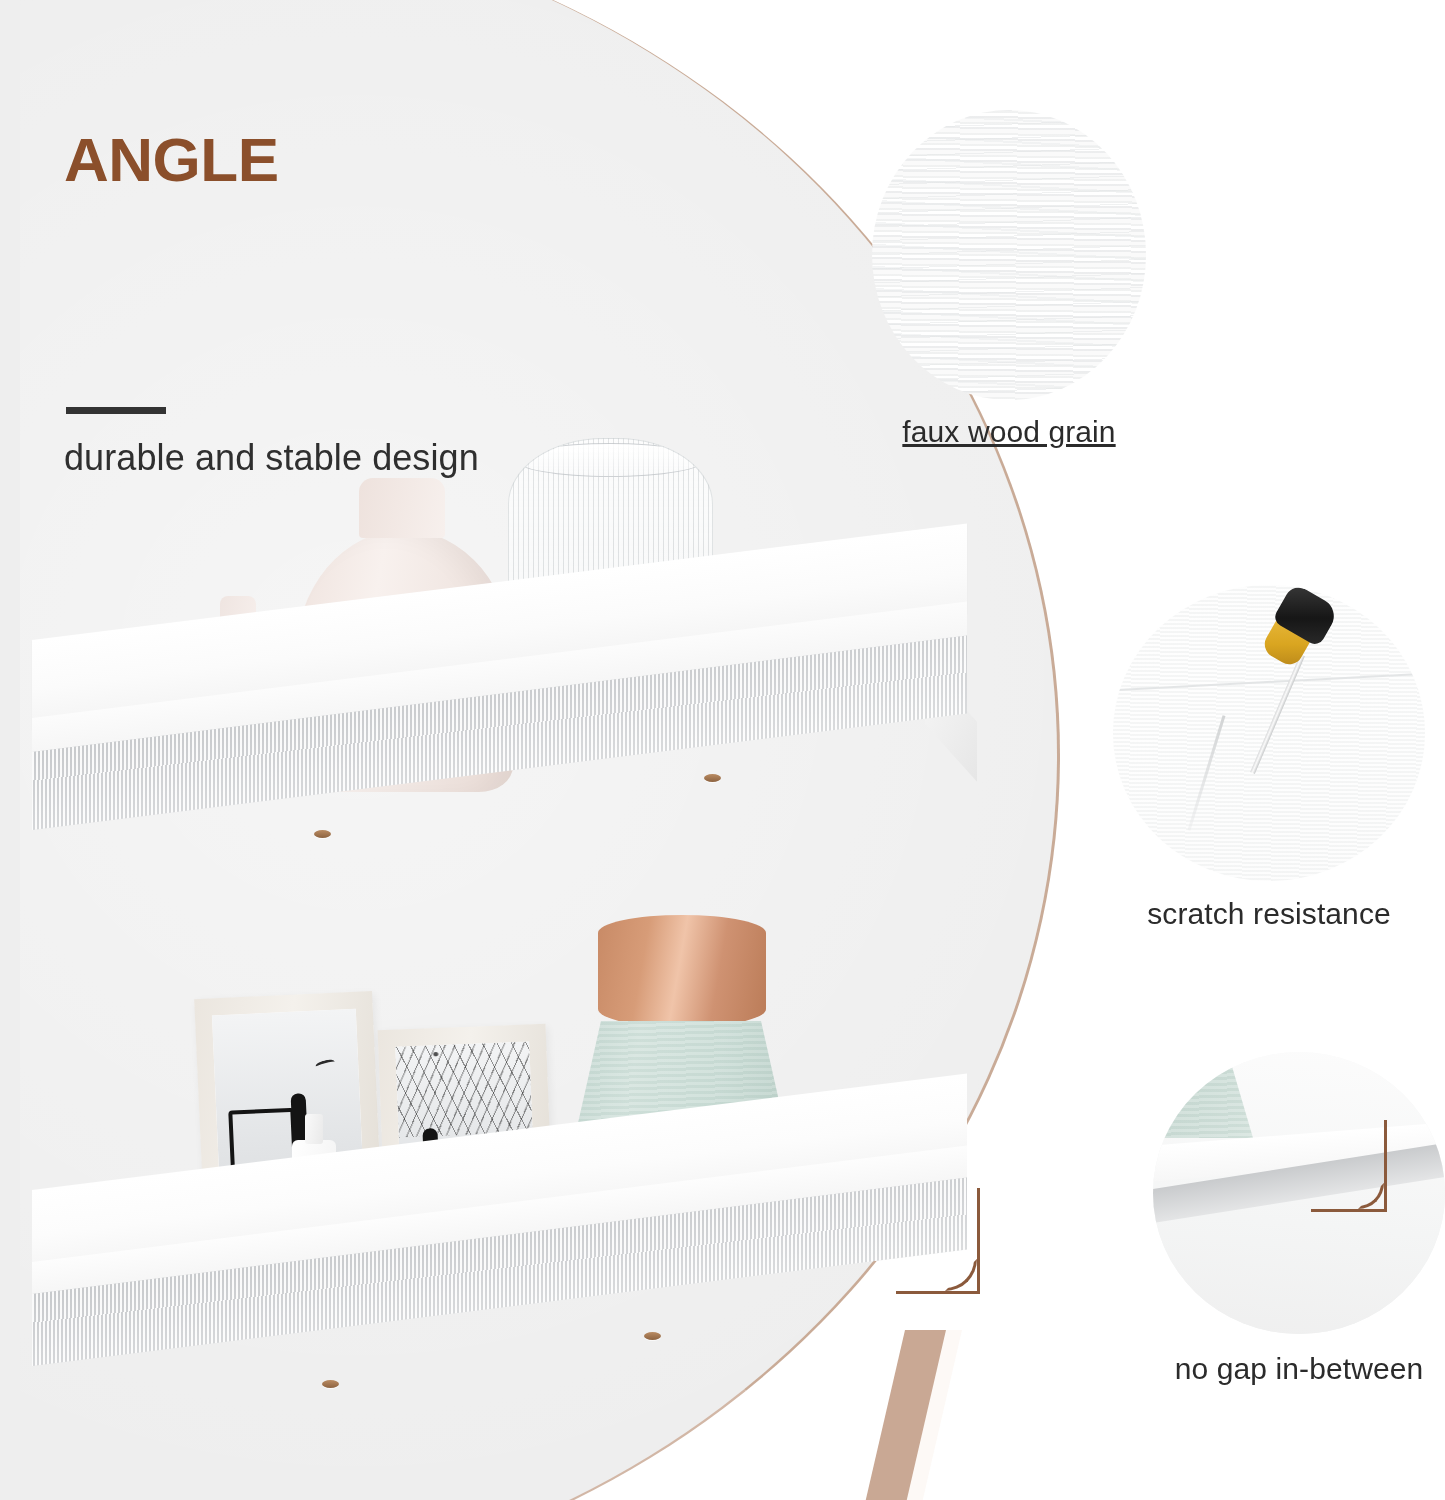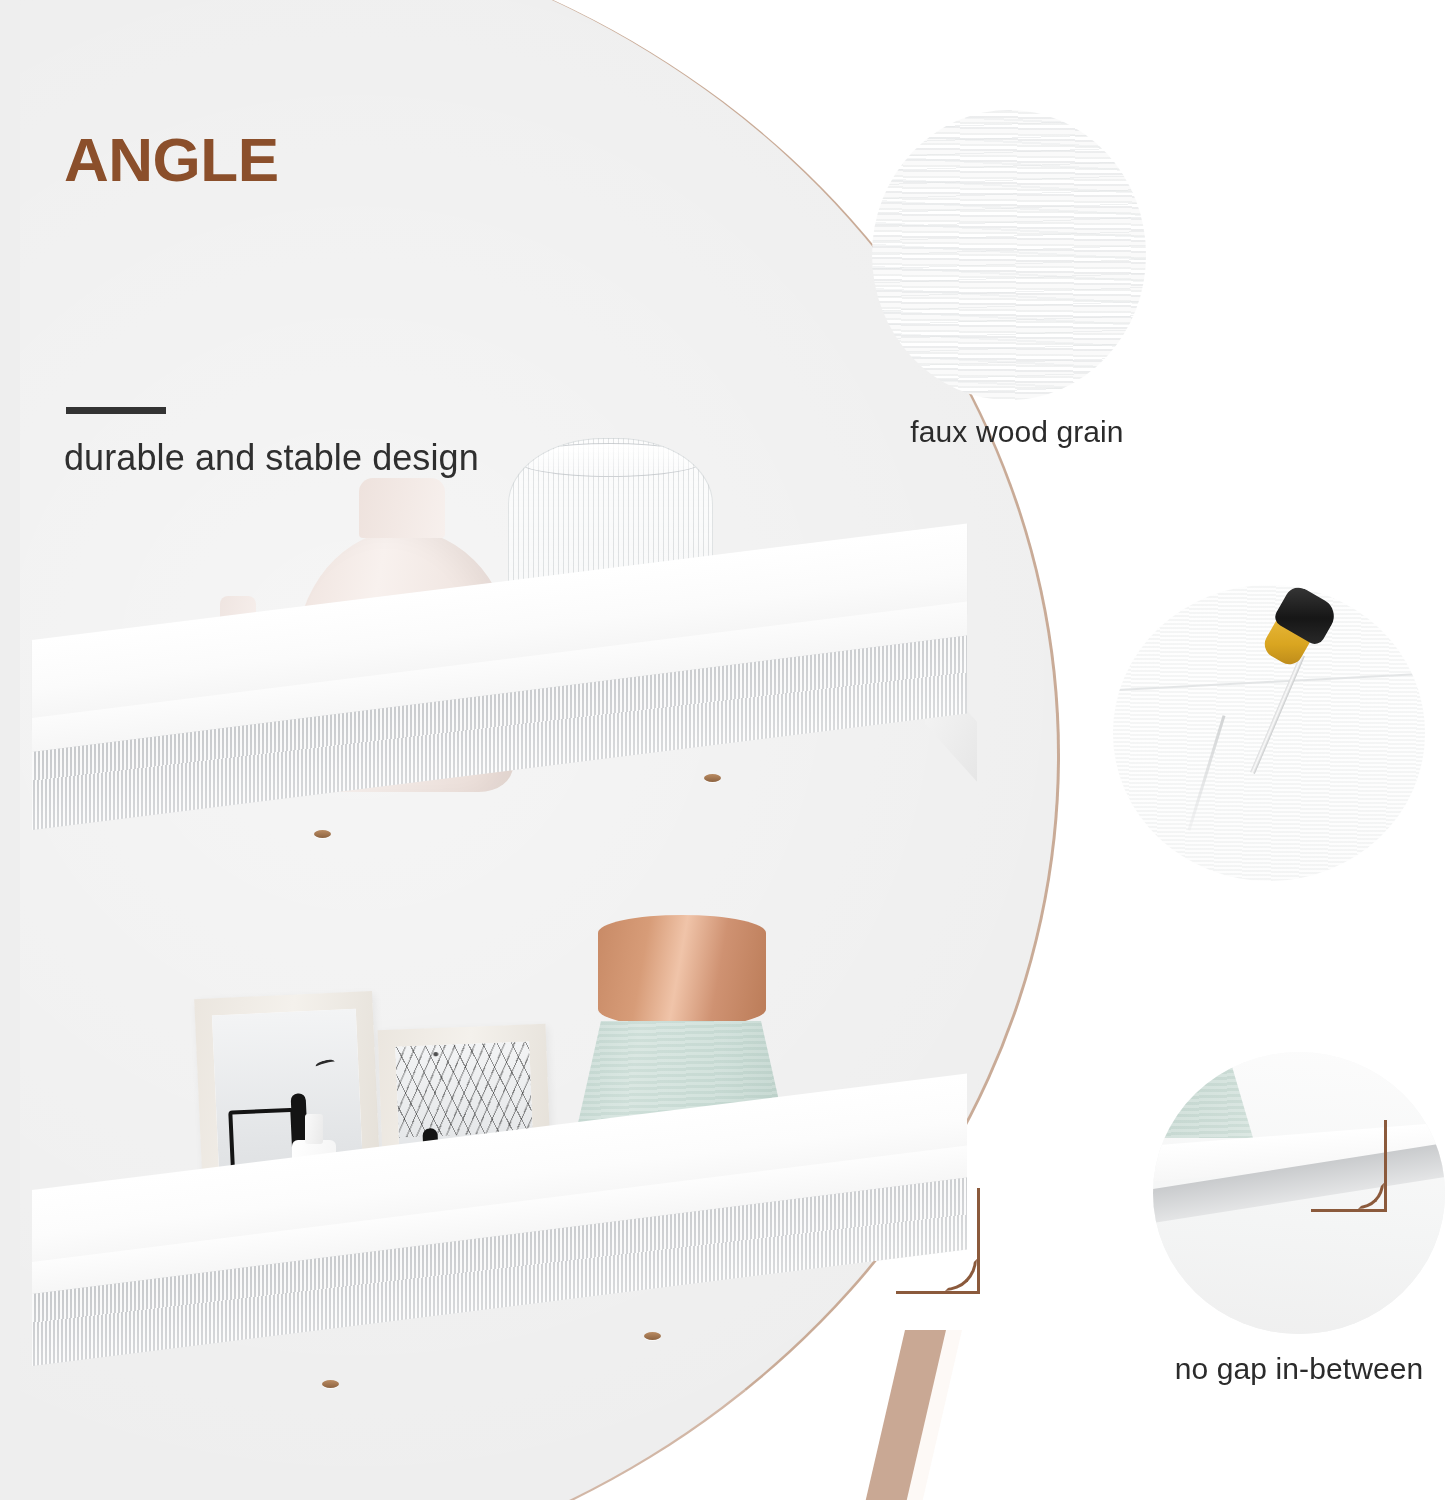--- a/index.html
+++ b/index.html
@@ -302,7 +302,7 @@
       repeating-linear-gradient(-2deg, rgba(228,230,231,.55) 0 1px, rgba(255,255,255,0) 1px 14px),
       repeating-linear-gradient(3deg, rgba(233,235,236,.5) 0 2px, rgba(255,255,255,0) 2px 22px);
   }
-  .c1 .cap-label{ left:18px; top:305px; width:254px; }
+  .c1 .cap-label{ left:10px; top:305px; width:254px;text-decoration:underline; }
 
   
   .c2{ left:1113px; top:585px; width:312px; height:350px; }

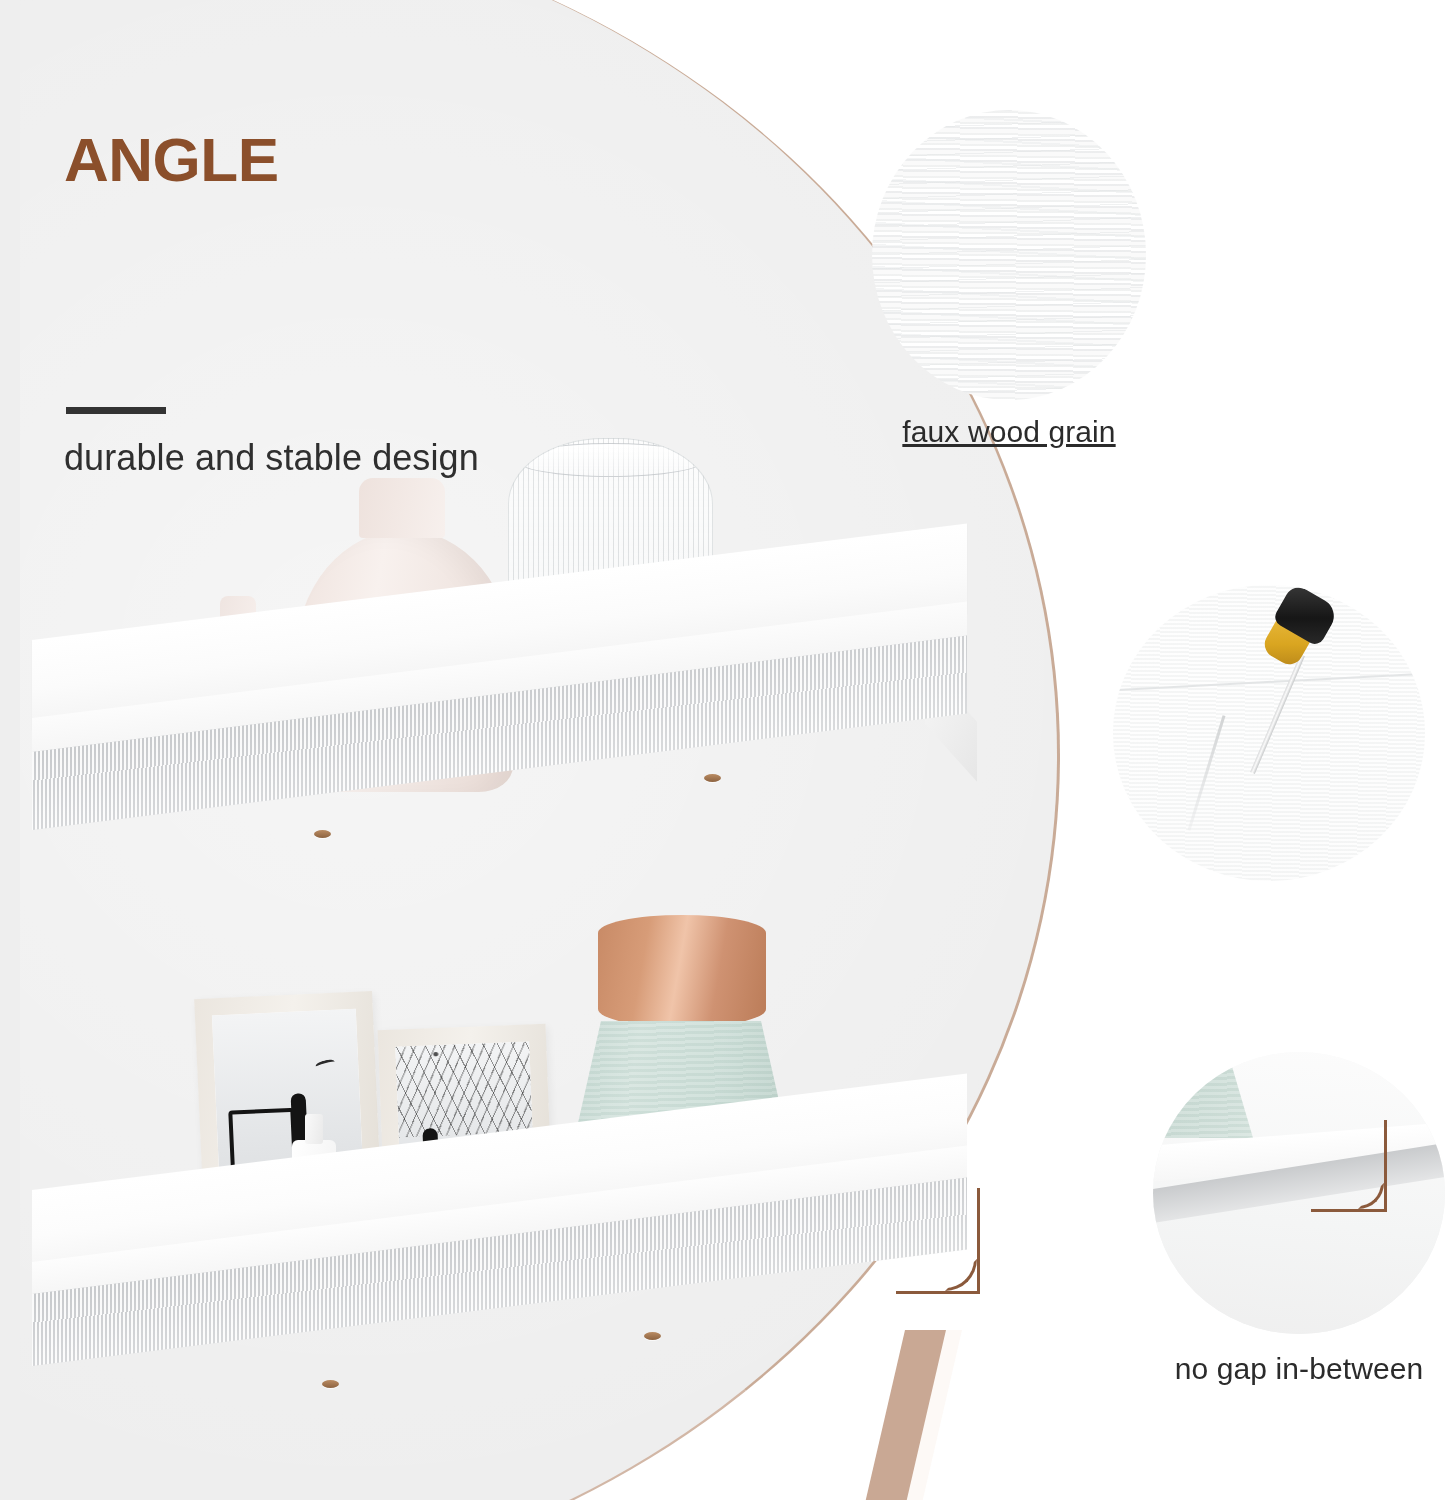--- a/index.html
+++ b/index.html
@@ -485,6 +485,7 @@
       <div class="sd-collar"></div>
       <div class="sd-grip"></div>
     </div>
+    <div class="cap-label">scratch resistance</div>
   </div>
 
   <div class="callout c3">

